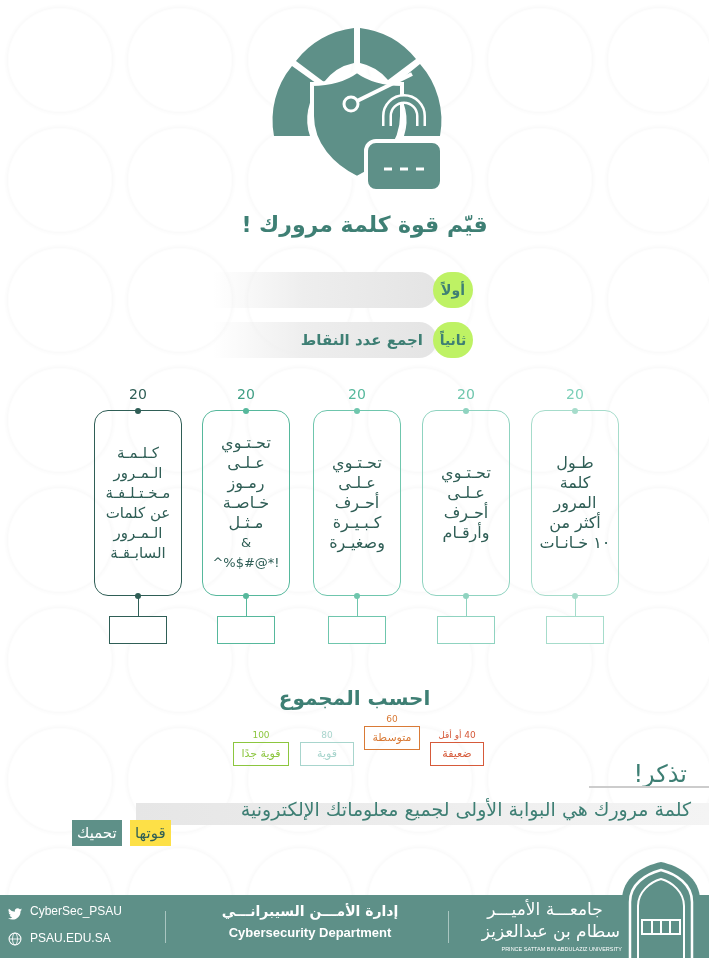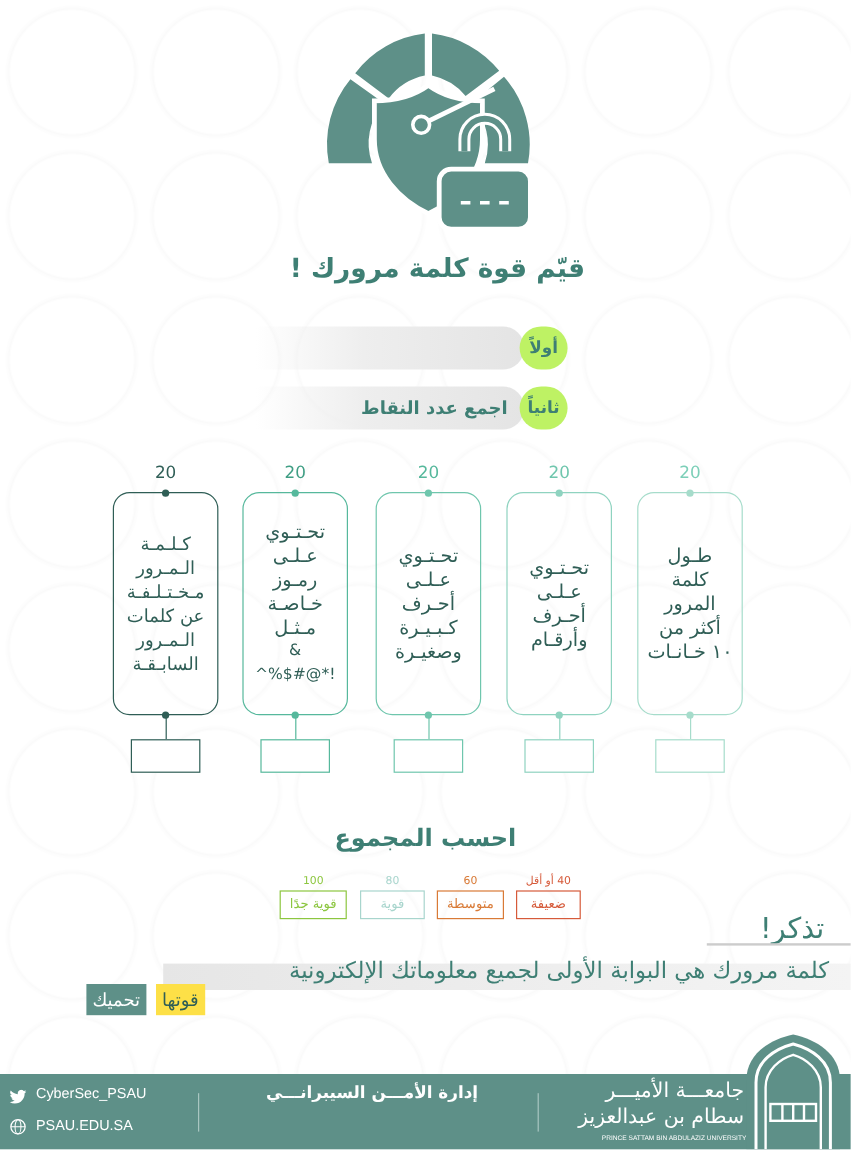--- a/index.html
+++ b/index.html
@@ -226,7 +226,7 @@
   <div class="pts" style="color:#d65a3a; direction: rtl;">40 أو أقل</div>
   <div class="box" style="border-color:#d65a3a; color:#d65a3a;">ضعيفة</div>
 </div>
-<div class="abs level" style="left: 364px; top: 728px; width: 56px;">
+<div class="abs level" style="left: 364px; top: 712px; width: 56px;">
   <div class="pts" style="color:#d97a36;">60</div>
   <div class="box" style="border-color:#d97a36; color:#d97a36;">متوسطة</div>
 </div>

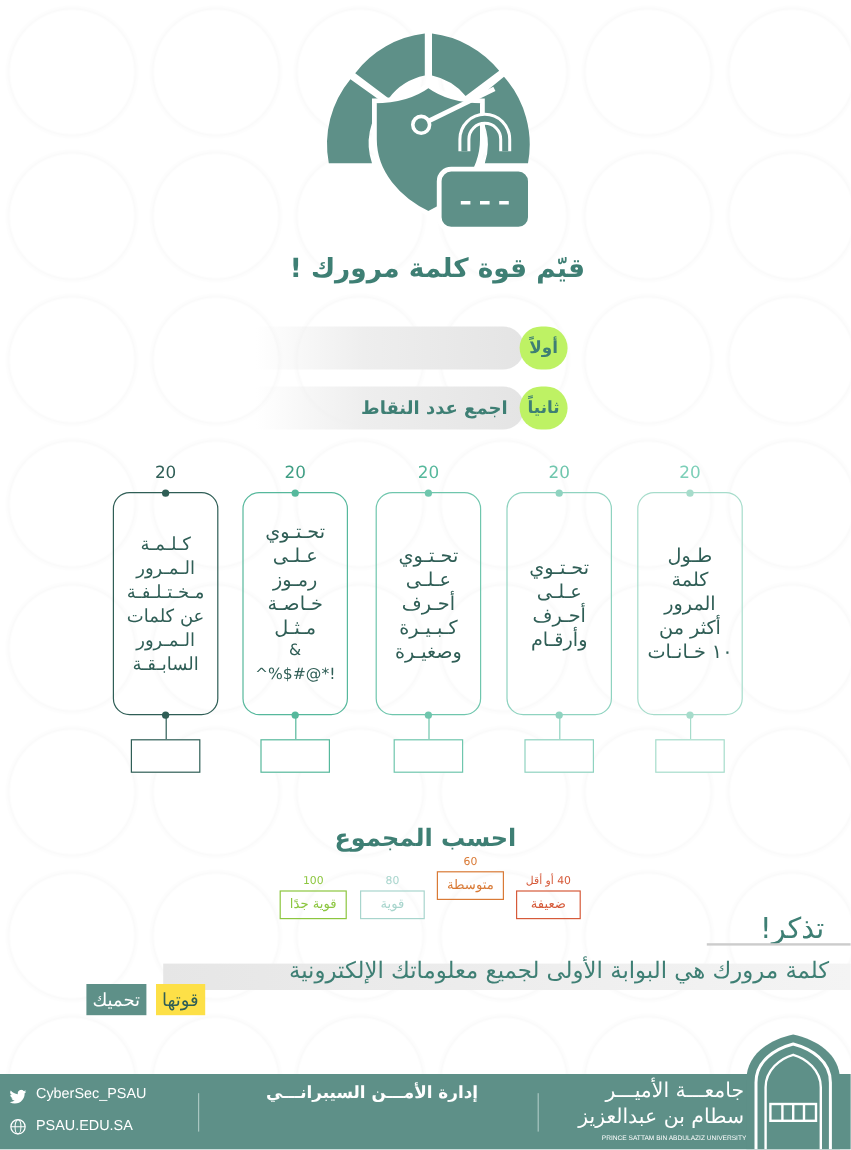--- a/index.html
+++ b/index.html
@@ -268,7 +268,7 @@
 
   <div class="fdiv" style="left: 448px;"></div>
 
-  <div class="ftxt" style="left: 470px; top: 4px; width: 150px; text-align: right; font-size: 17px; direction: rtl;">جامعـــة الأميـــر</div>
+  <div class="ftxt" style="left: 470px; top: 4px; width: 150px; text-align: center; font-size: 17px; direction: rtl;">جامعـــة الأميـــر</div>
   <div class="ftxt" style="left: 470px; top: 26px; width: 150px; text-align: right; font-size: 17px; direction: rtl;">سطام بن عبدالعزيز</div>
   <div class="ftxt" style="left: 466px; top: 51px; width: 156px; text-align: right; font-size: 5.5px; font-family: 'Liberation Sans', sans-serif;">PRINCE SATTAM BIN ABDULAZIZ UNIVERSITY</div>
 </div>

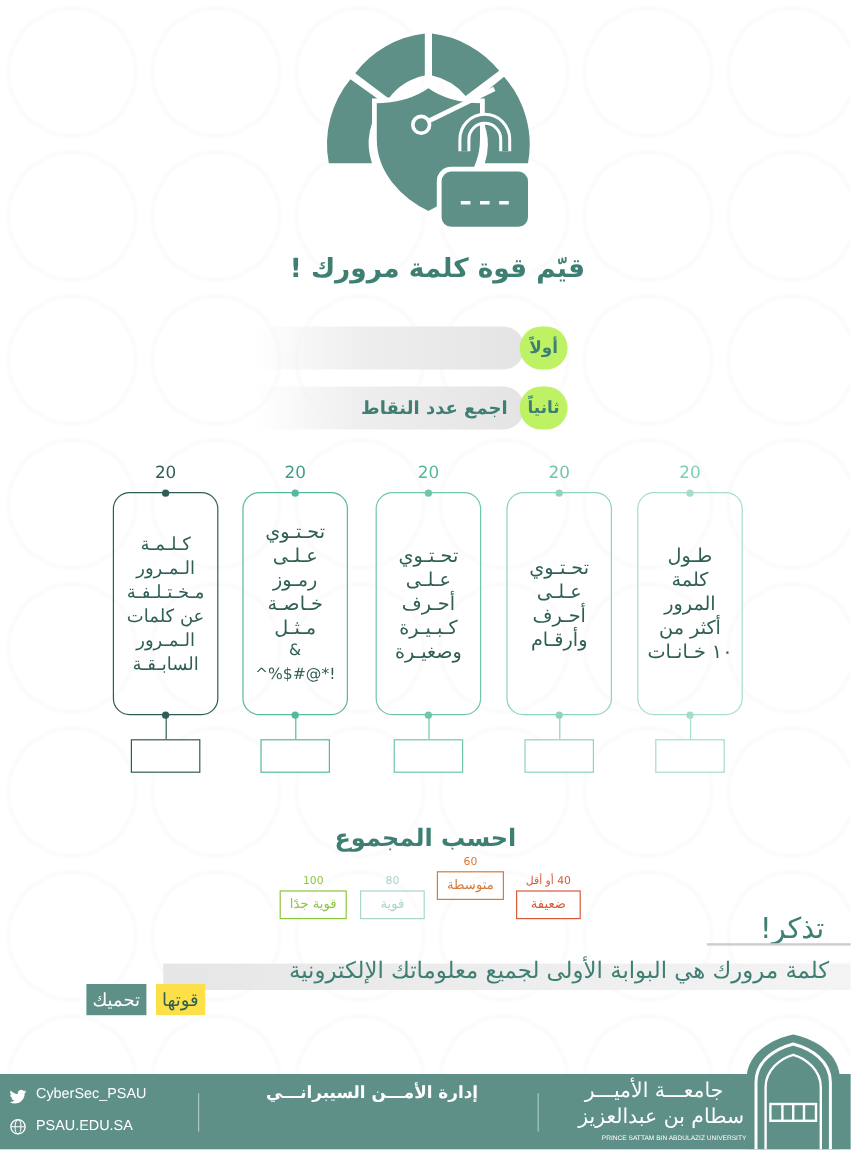--- a/index.html
+++ b/index.html
@@ -265,6 +265,7 @@
   <div class="fdiv" style="left: 165px;"></div>
 
   <div class="ftxt" style="left: 206px; top: 8px; width: 208px; text-align: center; font-size: 14px; direction: rtl; font-weight: bold;">إدارة الأمـــن السيبرانـــي</div>
+  <div class="ftxt" style="left: 206px; top: 30px; width: 208px; text-align: center; font-size: 13px; font-weight: bold; font-family: 'Liberation Sans', sans-serif;">Cybersecurity Department</div>
 
   <div class="fdiv" style="left: 448px;"></div>
 

